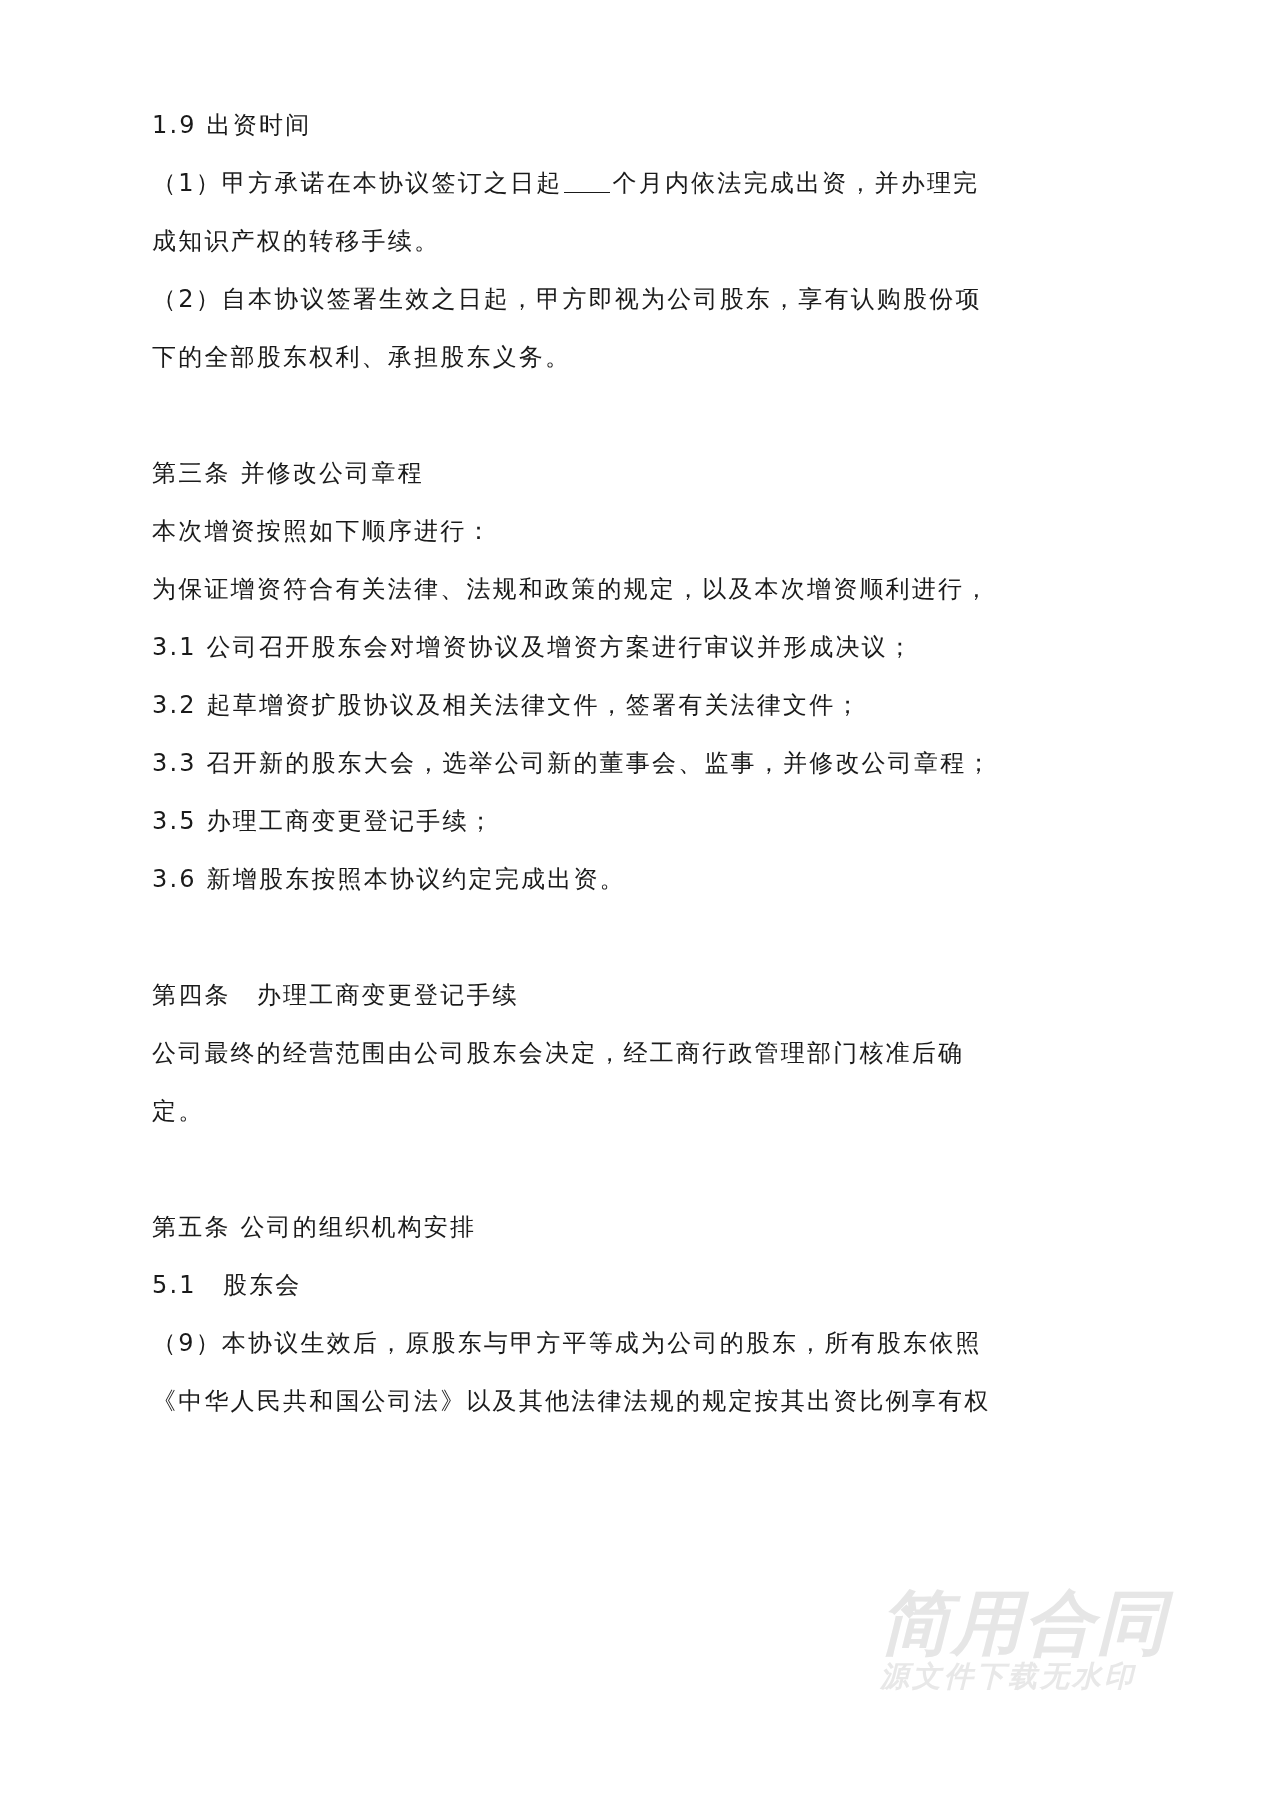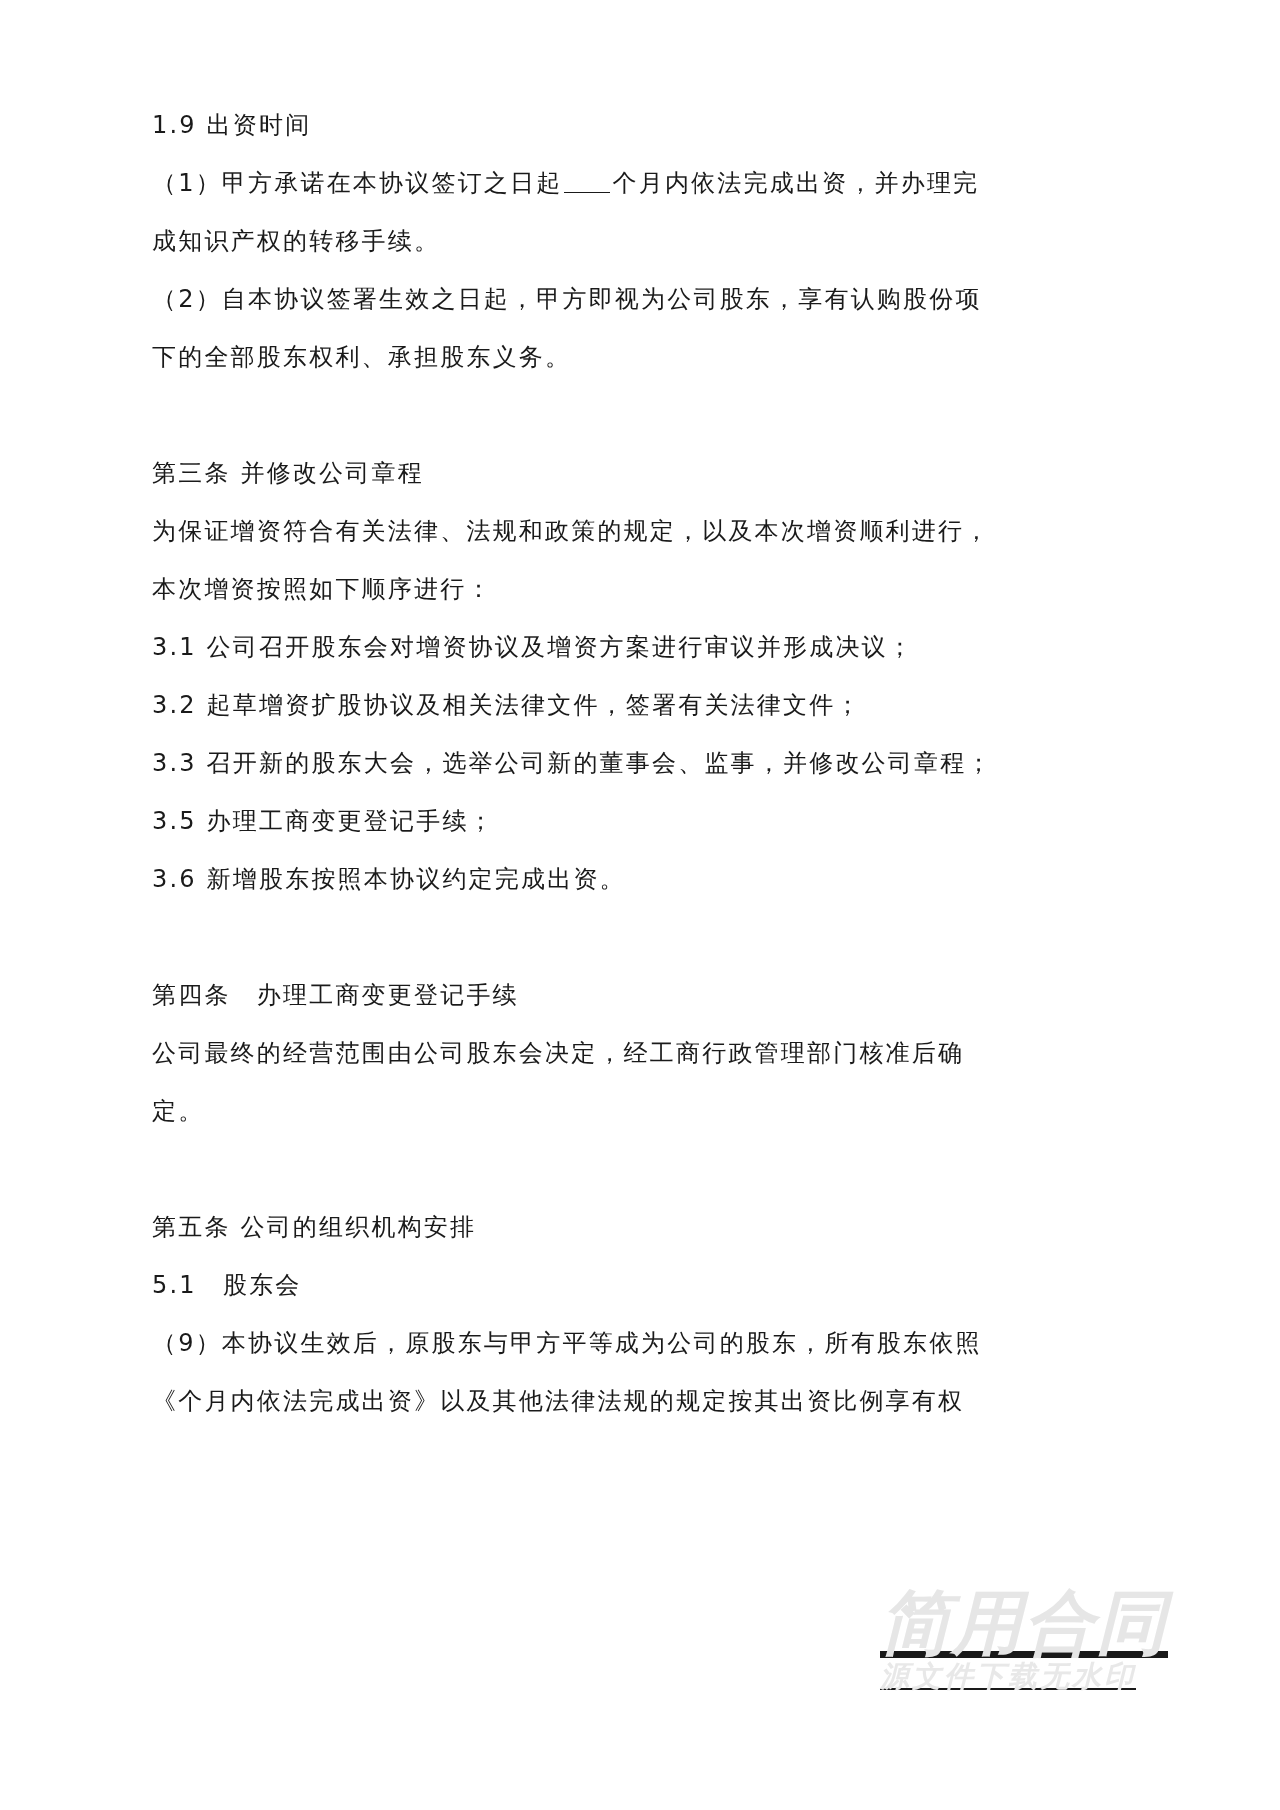--- a/index.html
+++ b/index.html
@@ -103,8 +103,8 @@
     <div class="gap"></div>
 
     <div class="line">第三条 并修改公司章程</div>
+    <div class="line">本次增资按照如下顺序进行：</div>
     <div class="line">为保证增资符合有关法律、法规和政策的规定，以及本次增资顺利进行，</div>
-    <div class="line">本次增资按照如下顺序进行：</div>
     <div class="line">3.1 公司召开股东会对增资协议及增资方案进行审议并形成决议；</div>
     <div class="line">3.2 起草增资扩股协议及相关法律文件，签署有关法律文件；</div>
     <div class="line">3.3 召开新的股东大会，选举公司新的董事会、监事，并修改公司章程；</div>

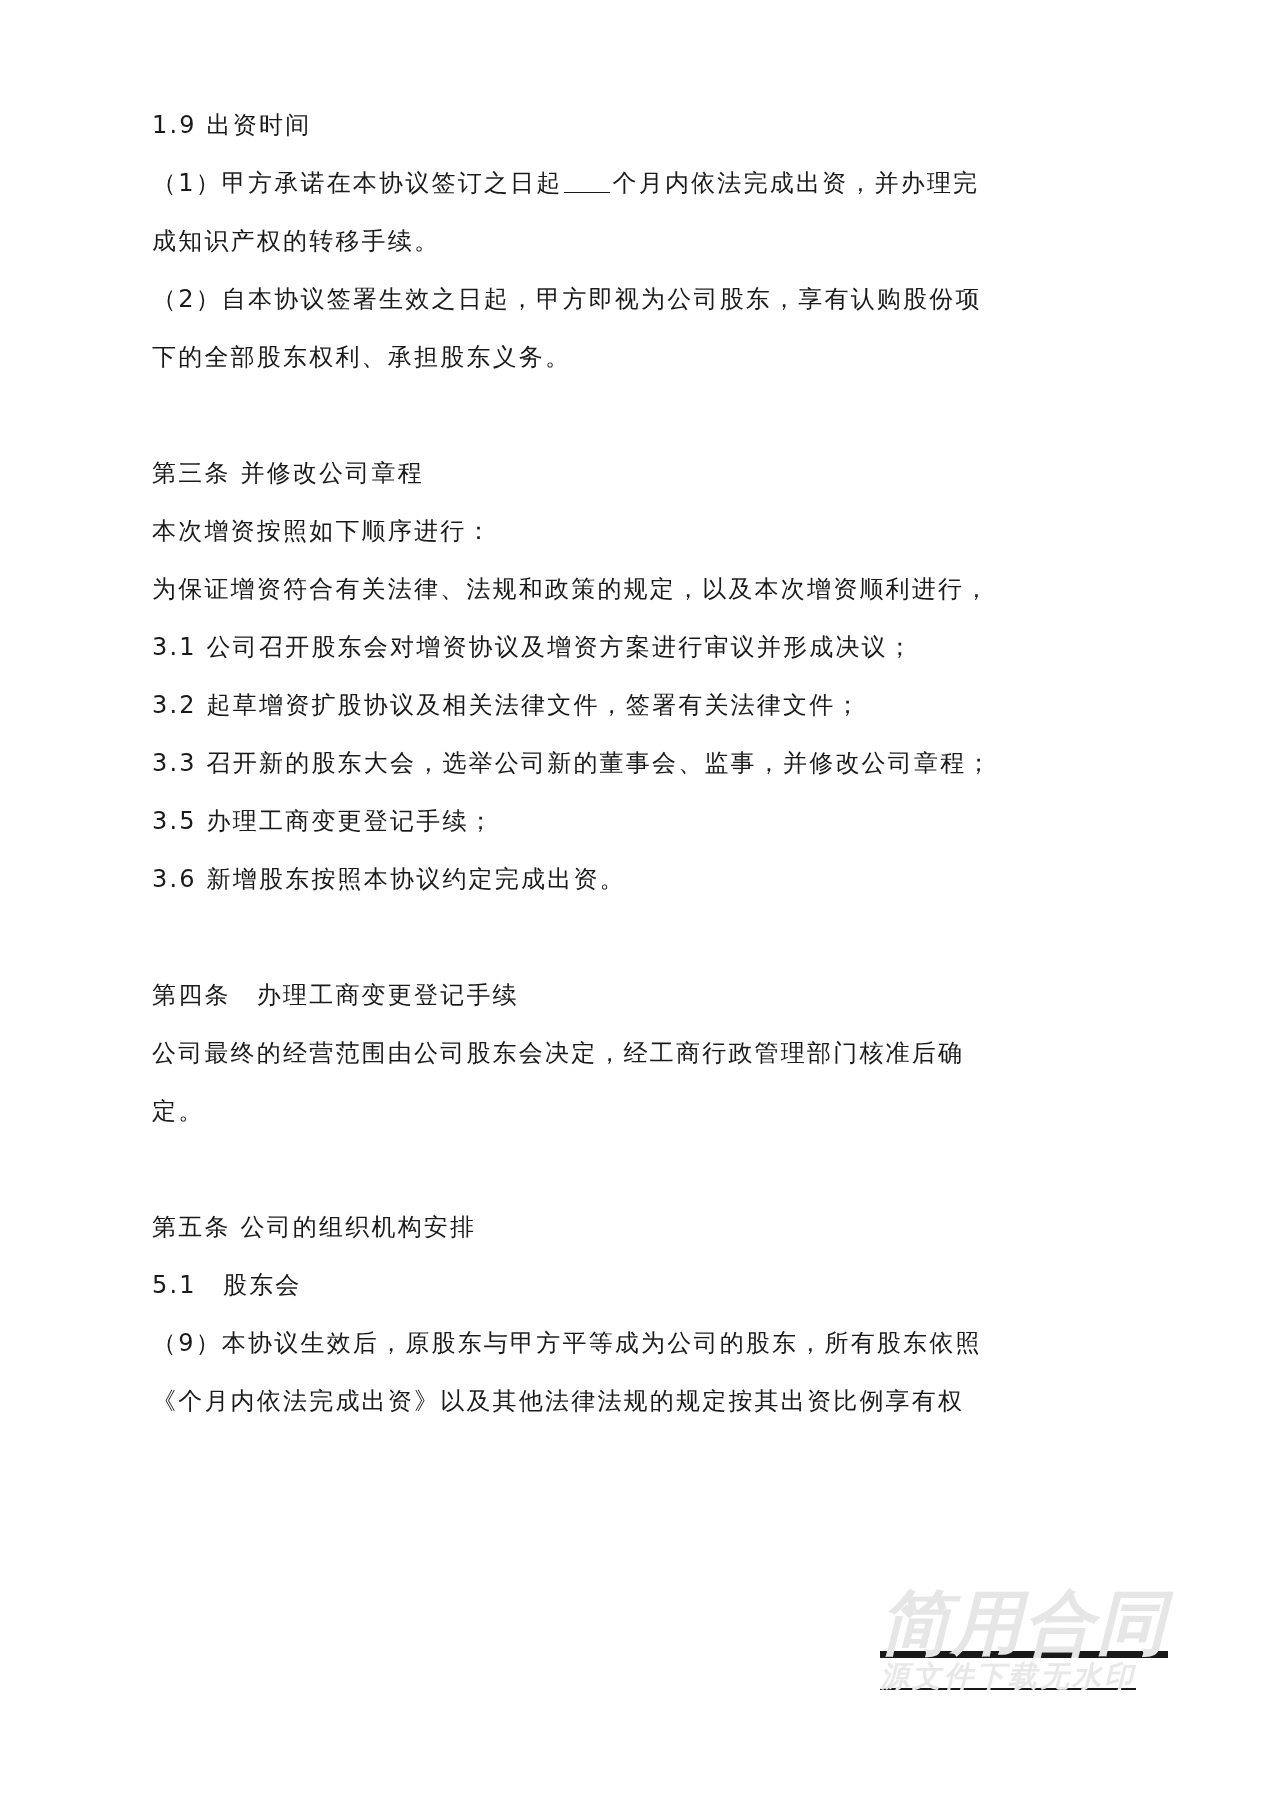--- a/index.html
+++ b/index.html
@@ -122,7 +122,7 @@
     <div class="line">第五条 公司的组织机构安排</div>
     <div class="line">5.1　股东会</div>
     <div class="line">（9）本协议生效后，原股东与甲方平等成为公司的股东，所有股东依照</div>
-    <div class="line">《个月内依法完成出资》以及其他法律法规的规定按其出资比例享有权</div>
+    <div class="line">《中华人民共和国公司法》以及其他法律法规的规定按其出资比例享有权</div>
 
   </div>
 </div>

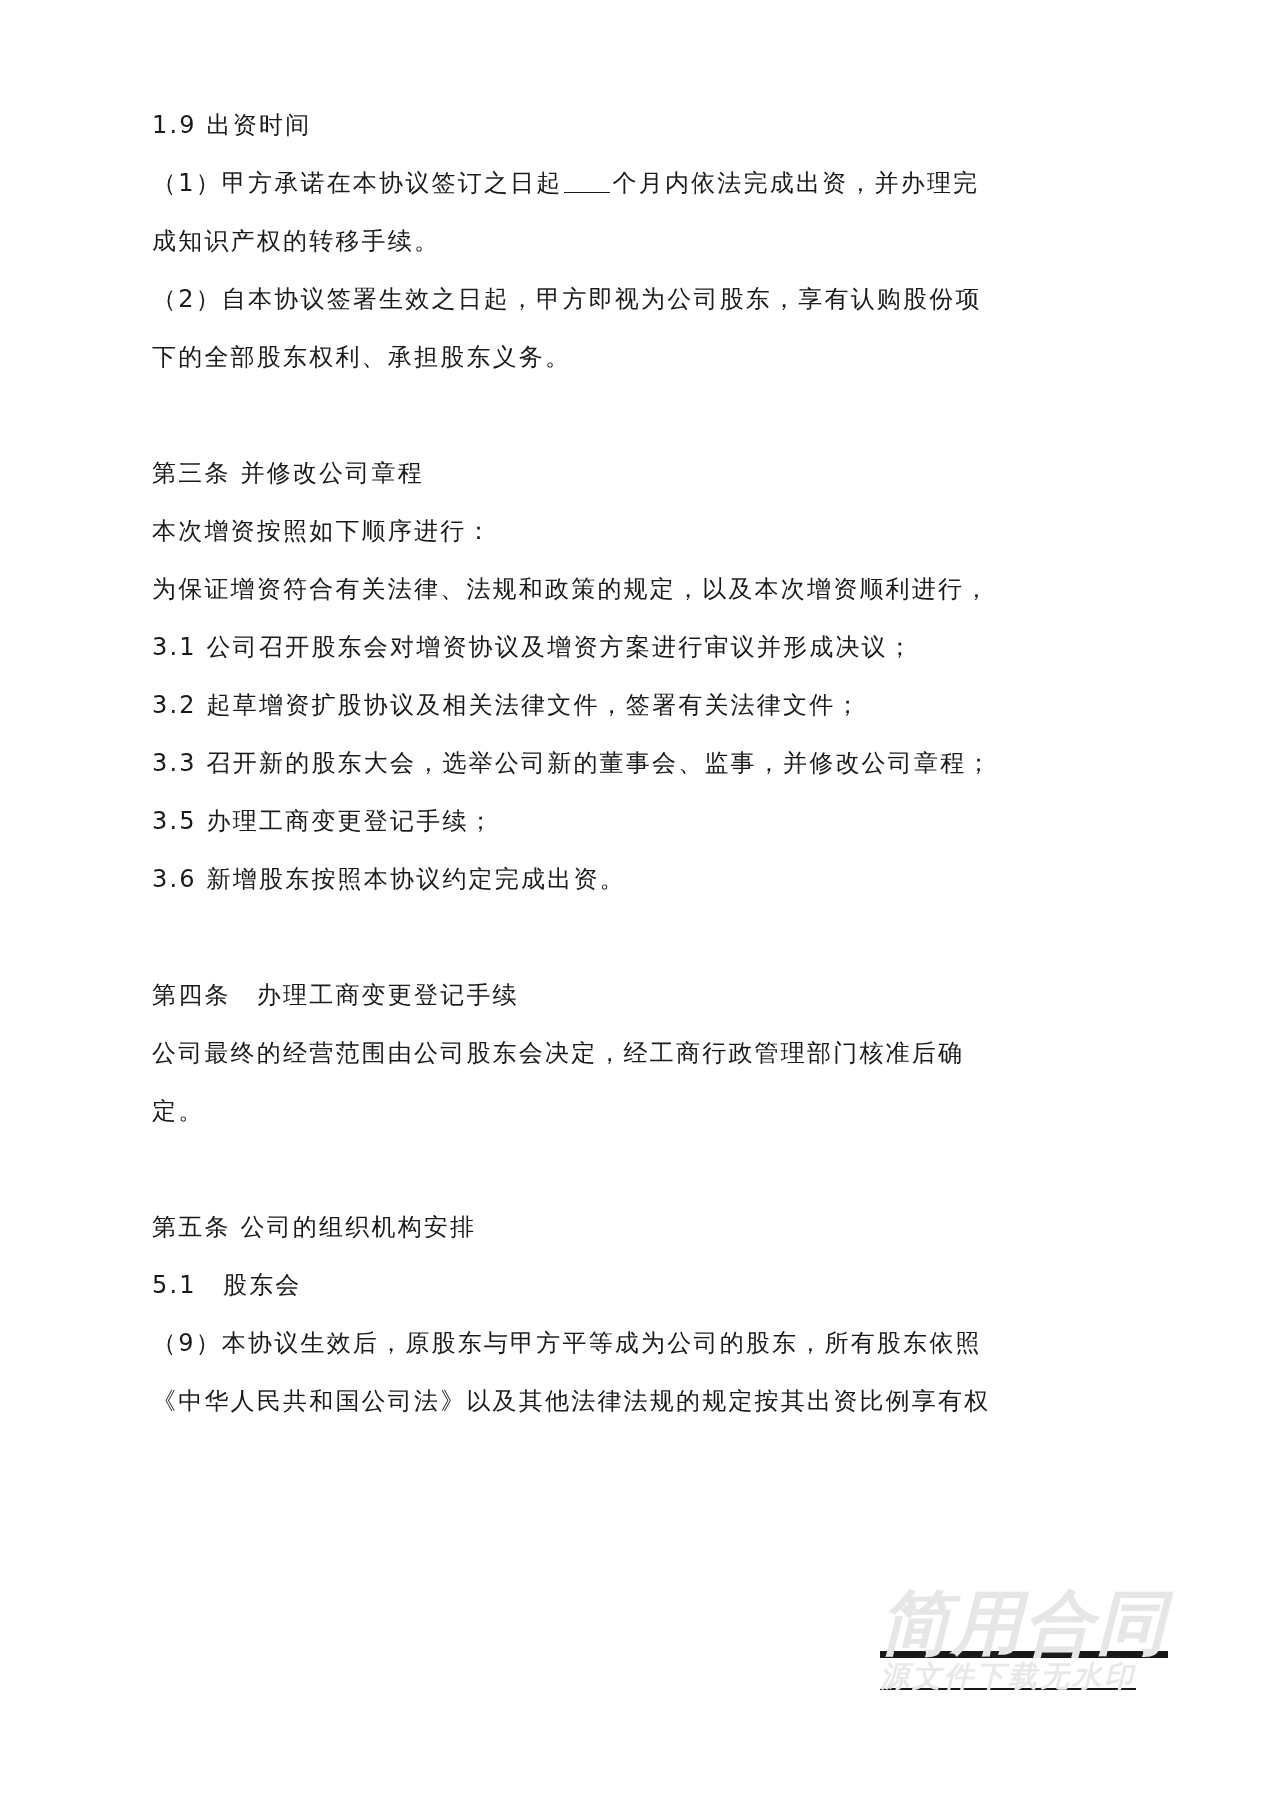--- a/index.html
+++ b/index.html
@@ -54,7 +54,6 @@
       width: 340px;
       pointer-events: none;
       user-select: none;
-      text-decoration: underline;
     }
     .wm-big {
       font-family: "DejaVu Sans", sans-serif;

